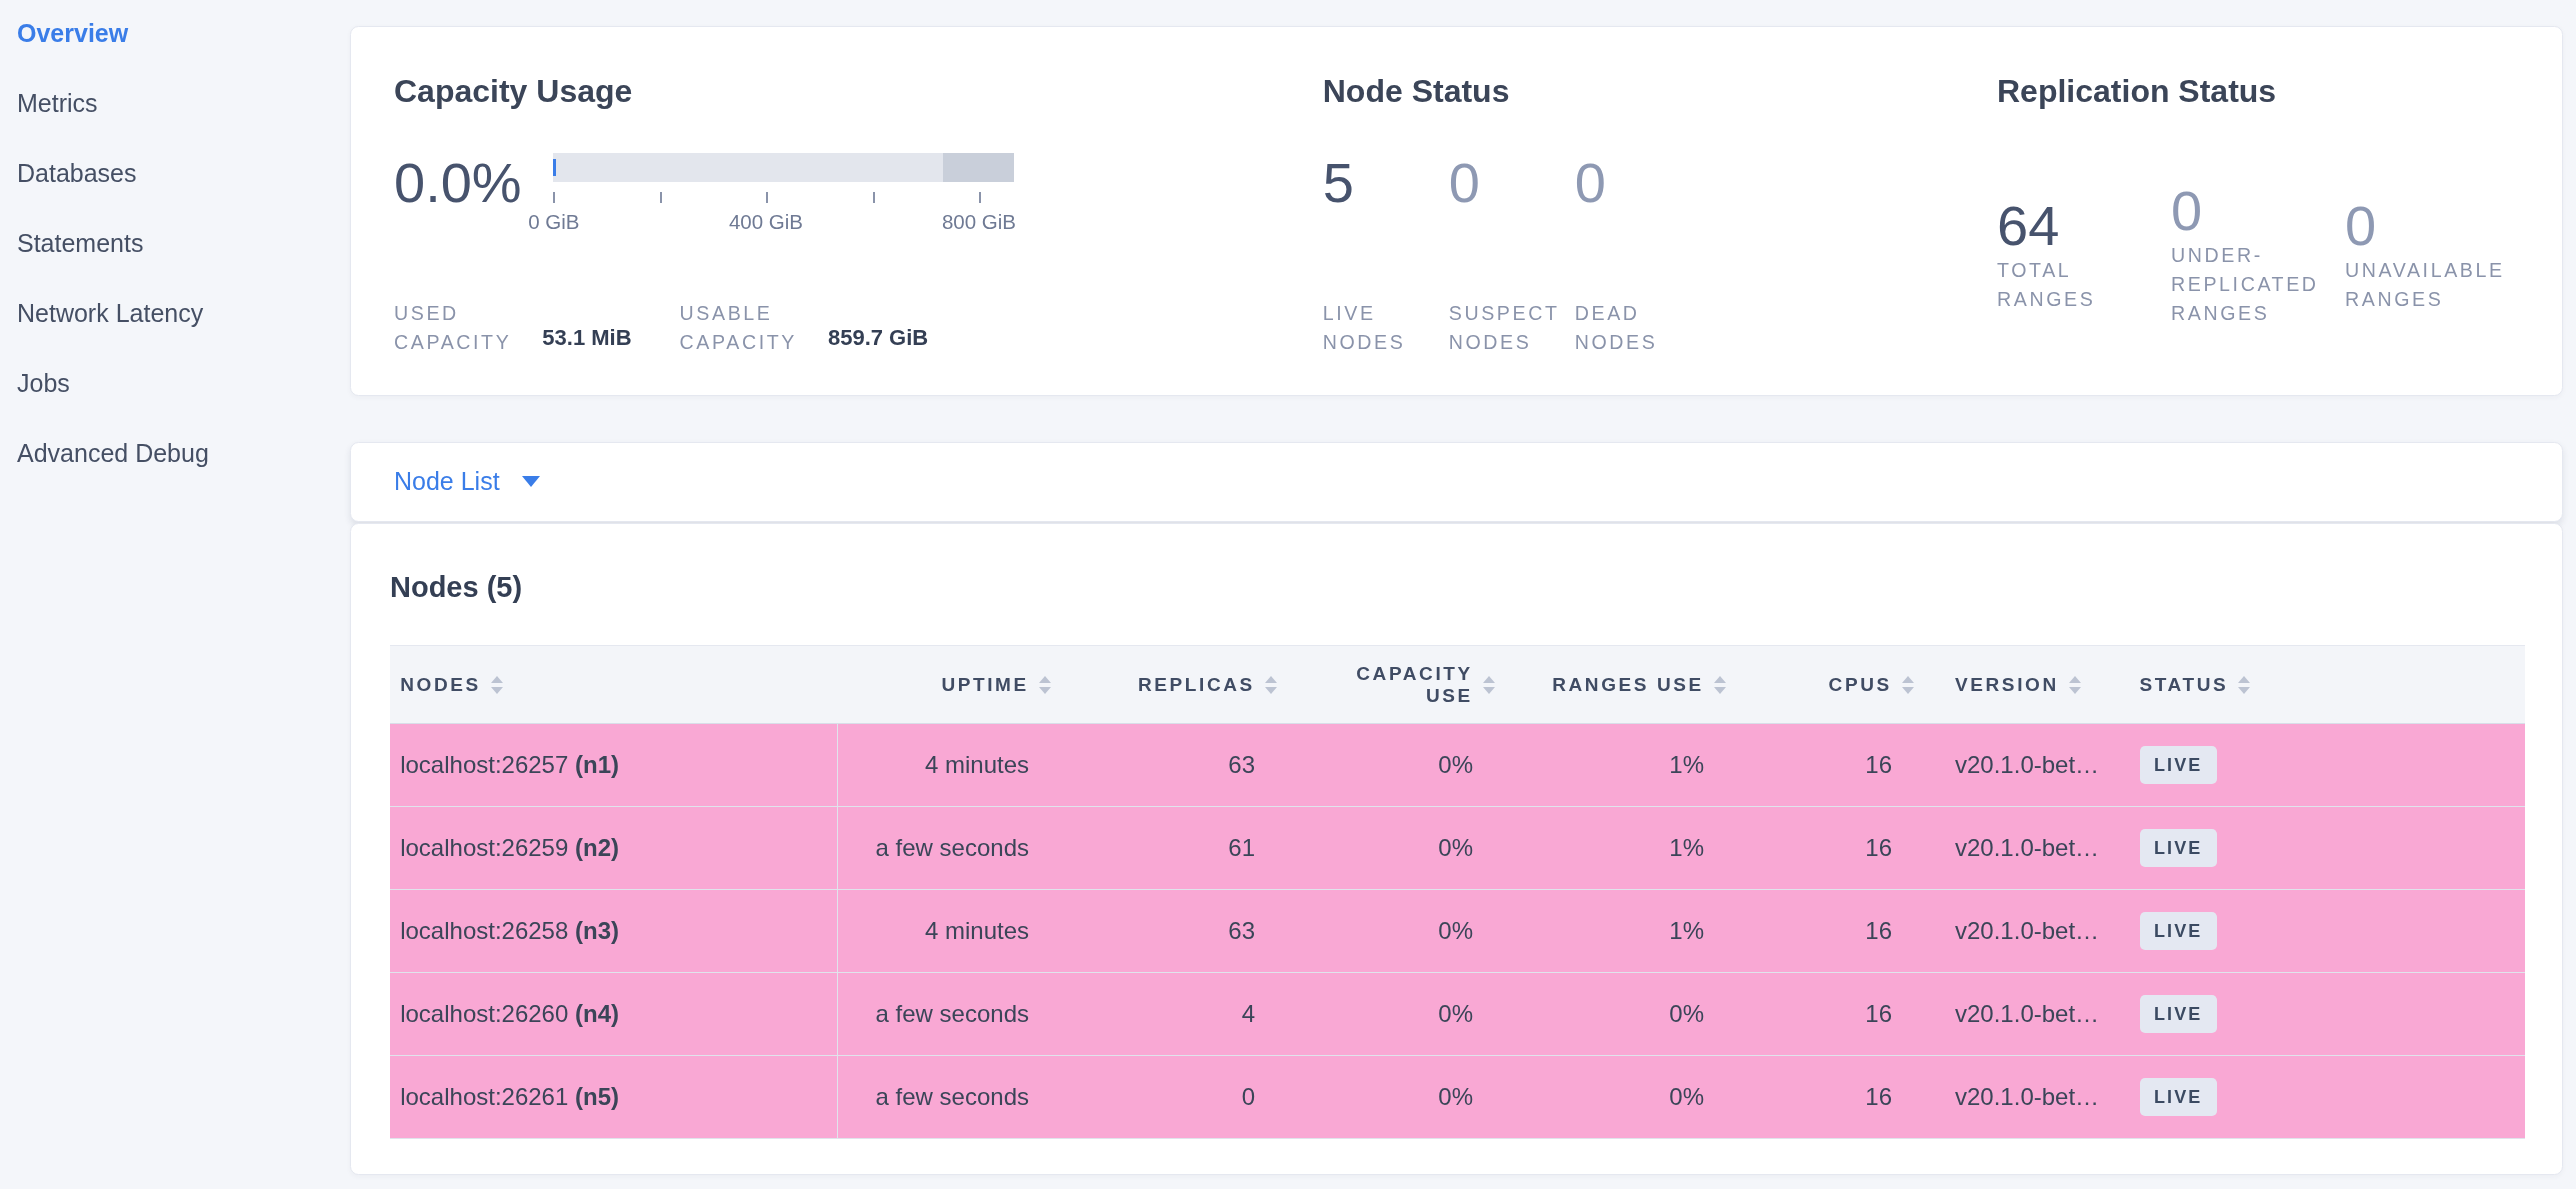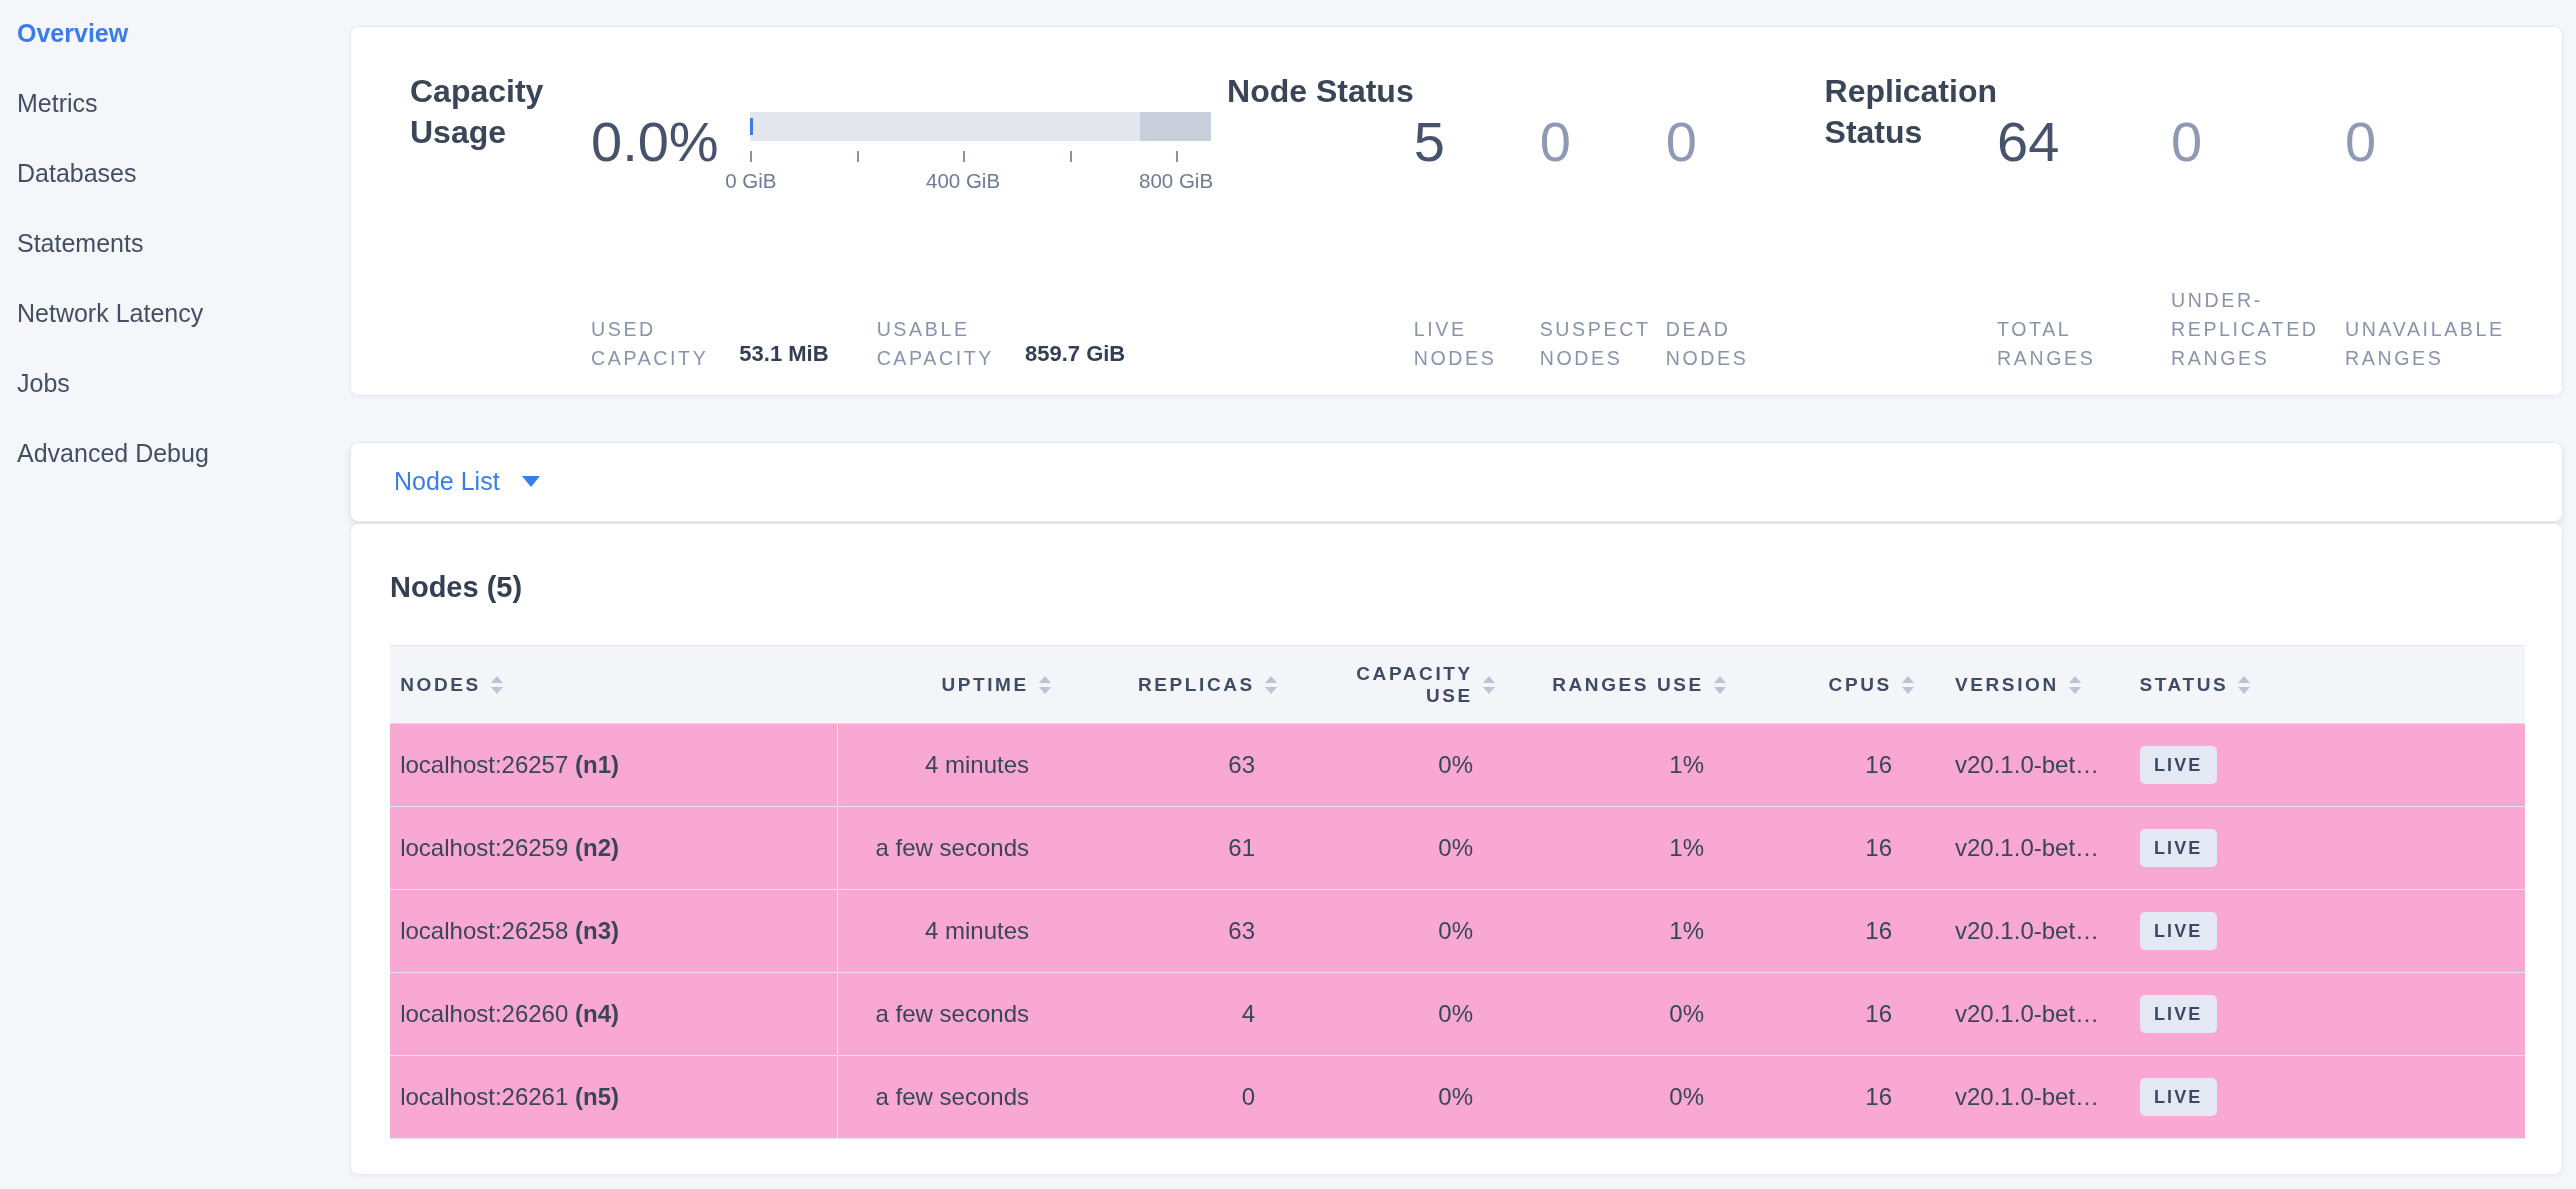--- a/index.html
+++ b/index.html
@@ -25,7 +25,7 @@
 
   
   .summary-panel { margin-top:25.6px; height:370px; display:flex; padding:0 43px; }
-  .sec { display:flex; flex-direction:row; padding-top:44px; padding-bottom:22px;margin-left:16px; }
+  .sec { display:flex; flex-direction:column; padding-top:44px; padding-bottom:38px; }
   .sec-capacity { width:989px; }
   .sec-nodes    { width:718px; }
   .sec-repl     { flex:1; }

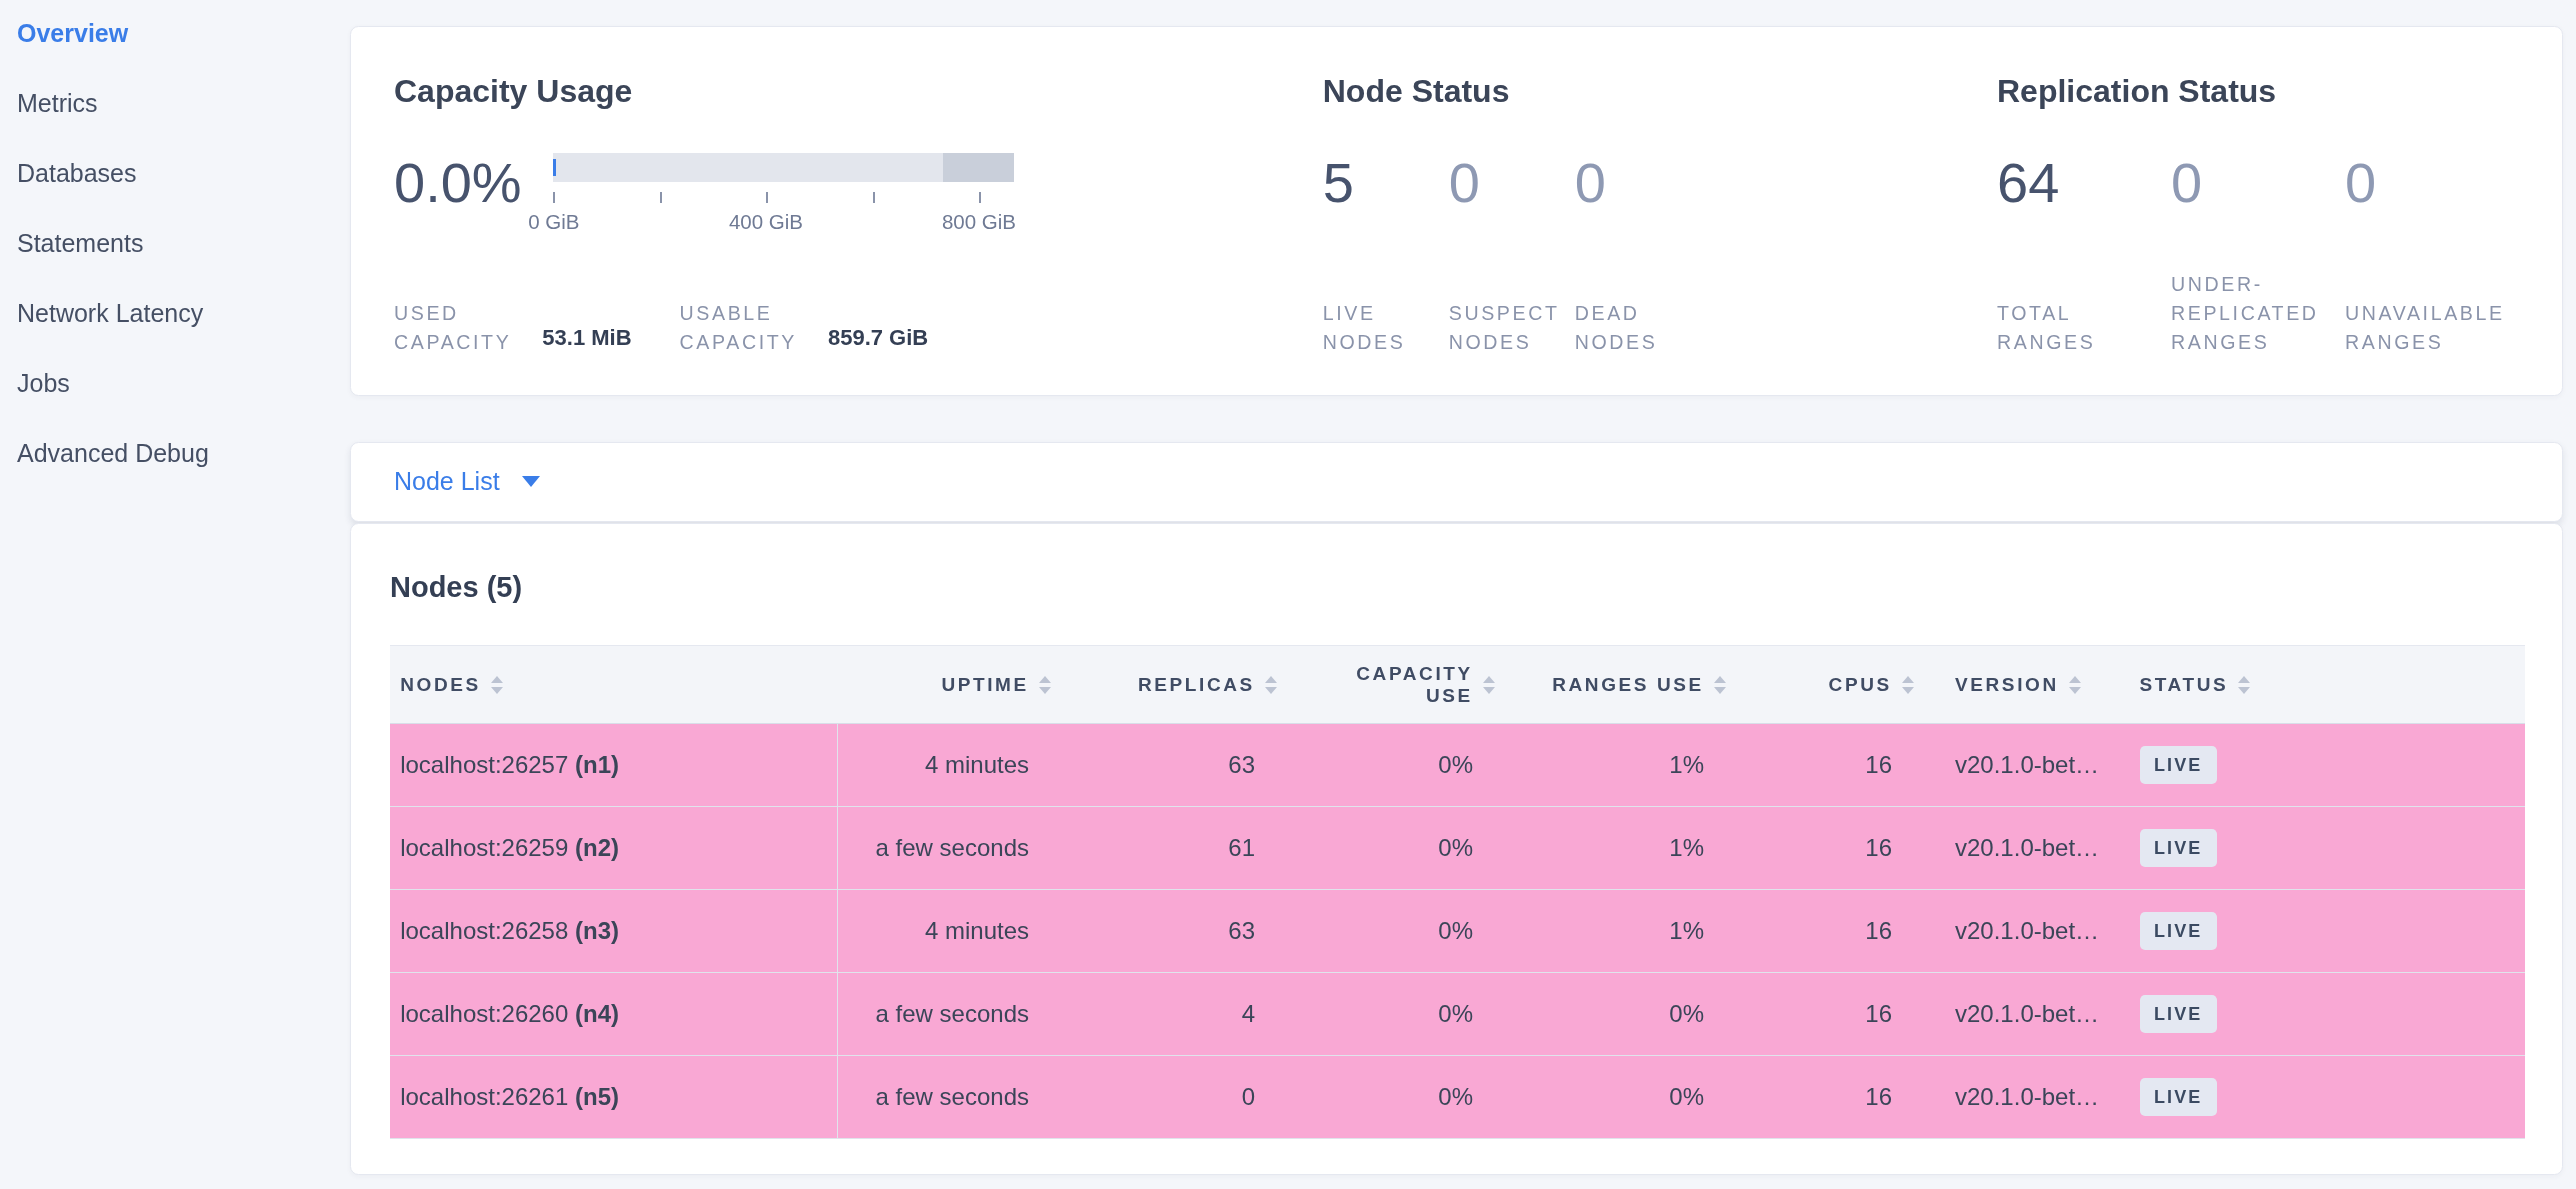--- a/index.html
+++ b/index.html
@@ -54,7 +54,7 @@
   .stat-cols { display:flex; flex:1; }
   .stat-col { display:flex; flex-direction:column; justify-content:space-between; }
   .sec-nodes .stat-col { width:126px; }
-  .sec-repl  .stat-col { width:174px; }
+  .sec-repl  .stat-col { width:174px;justify-content:center; }
   .stat-num { font-size:56px; line-height:60px; font-weight:500; color:#47536d; }
   .stat-num.muted { color:#8e99b3; }
 

